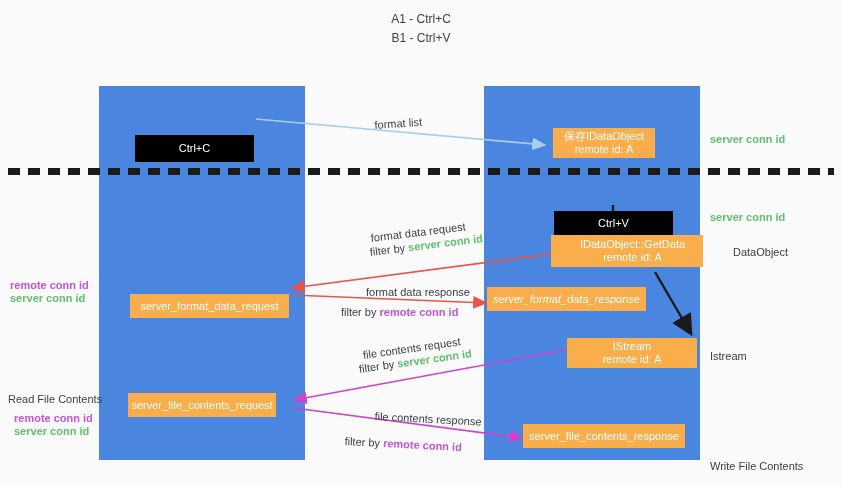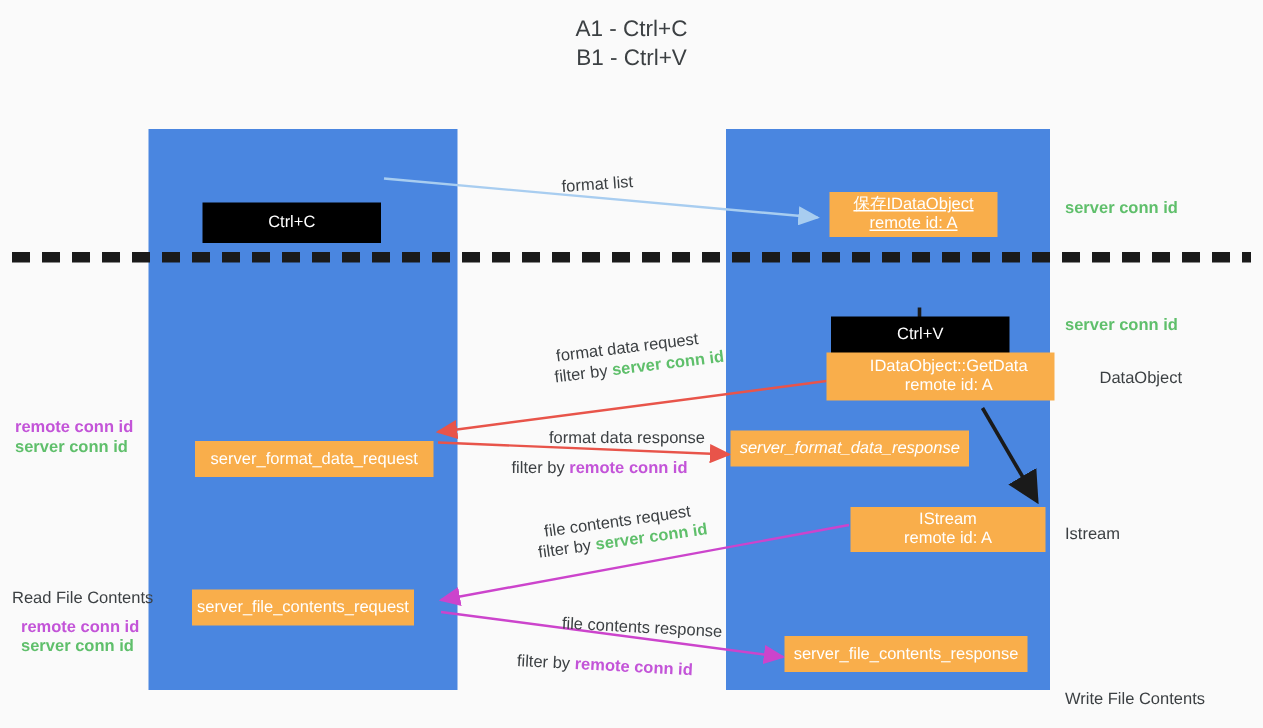--- a/index.html
+++ b/index.html
@@ -21,7 +21,7 @@
     top: 10px;
     width: 842px;
     text-align: center;
-    font-size: 15px;
+    font-size: 12px;
     color: #3c4043;
     line-height: 19px;
     white-space: pre;

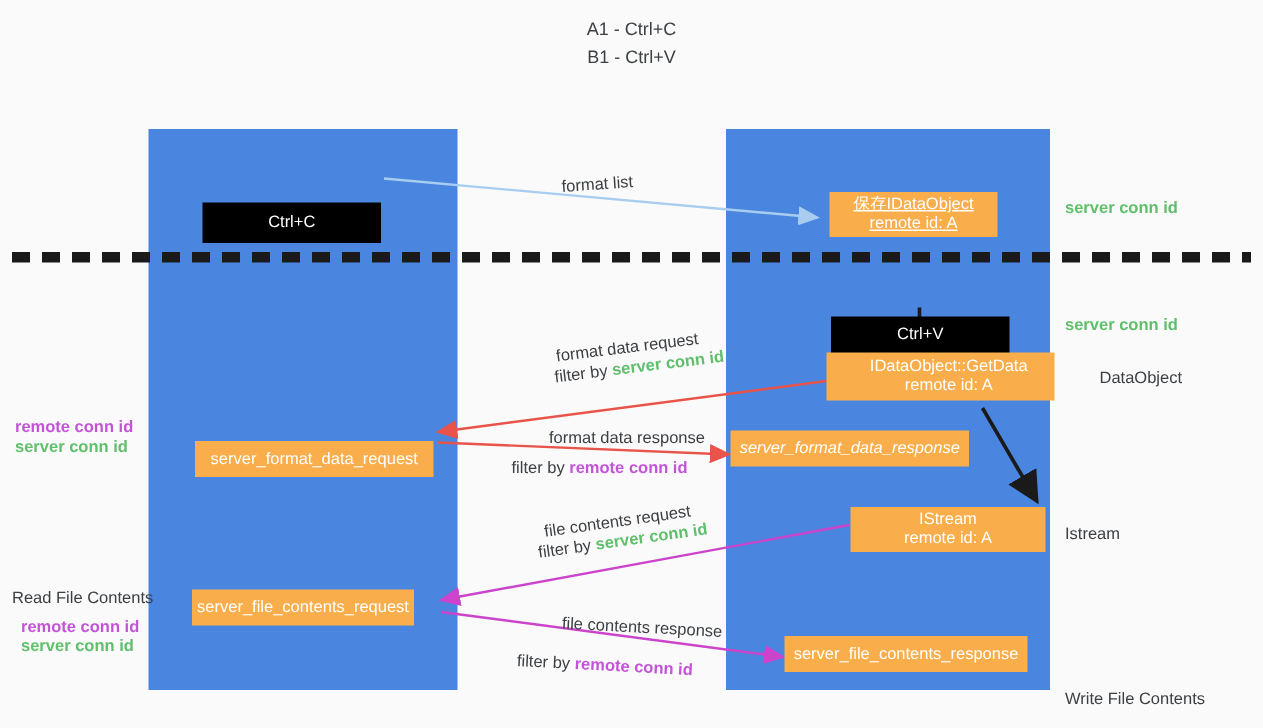--- a/index.html
+++ b/index.html
@@ -143,7 +143,7 @@
 
   <div class="box green" style="left:135px; top:104px; width:119px; height:27px;">Ctrl+C</div>
 
-  <div class="box orange" style="left:553px; top:128px; width:112px; height:30px;text-decoration:underline;"><div>保存IDataObject</div><div>remote id: A</div></div>
+  <div class="box orange" style="left:553px; top:128px; width:102px; height:30px;"><div>保存IDataObject</div><div>remote id: A</div></div>
 
   <div class="box green" style="left:554px; top:180px; width:119px; height:25px;">Ctrl+V</div>
 

